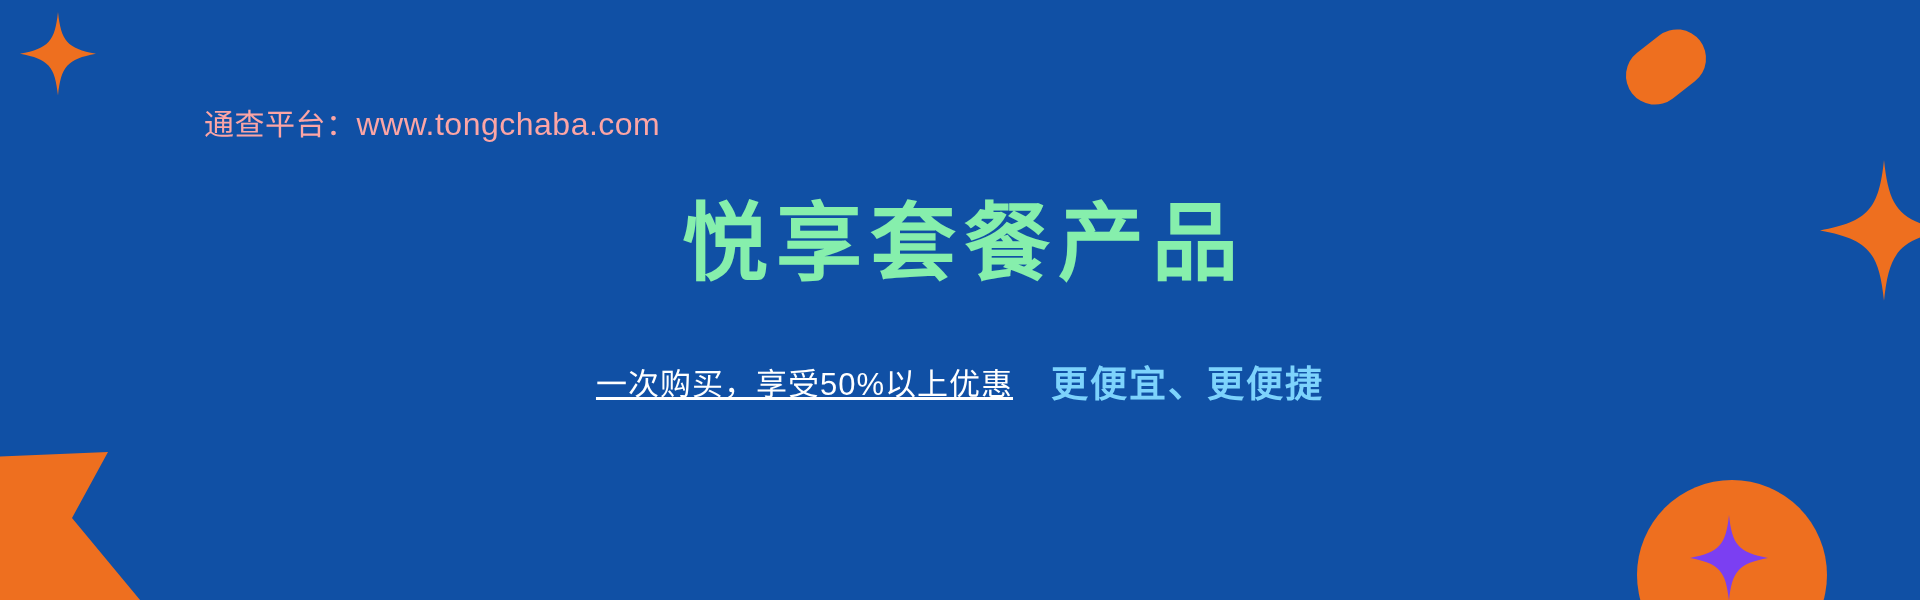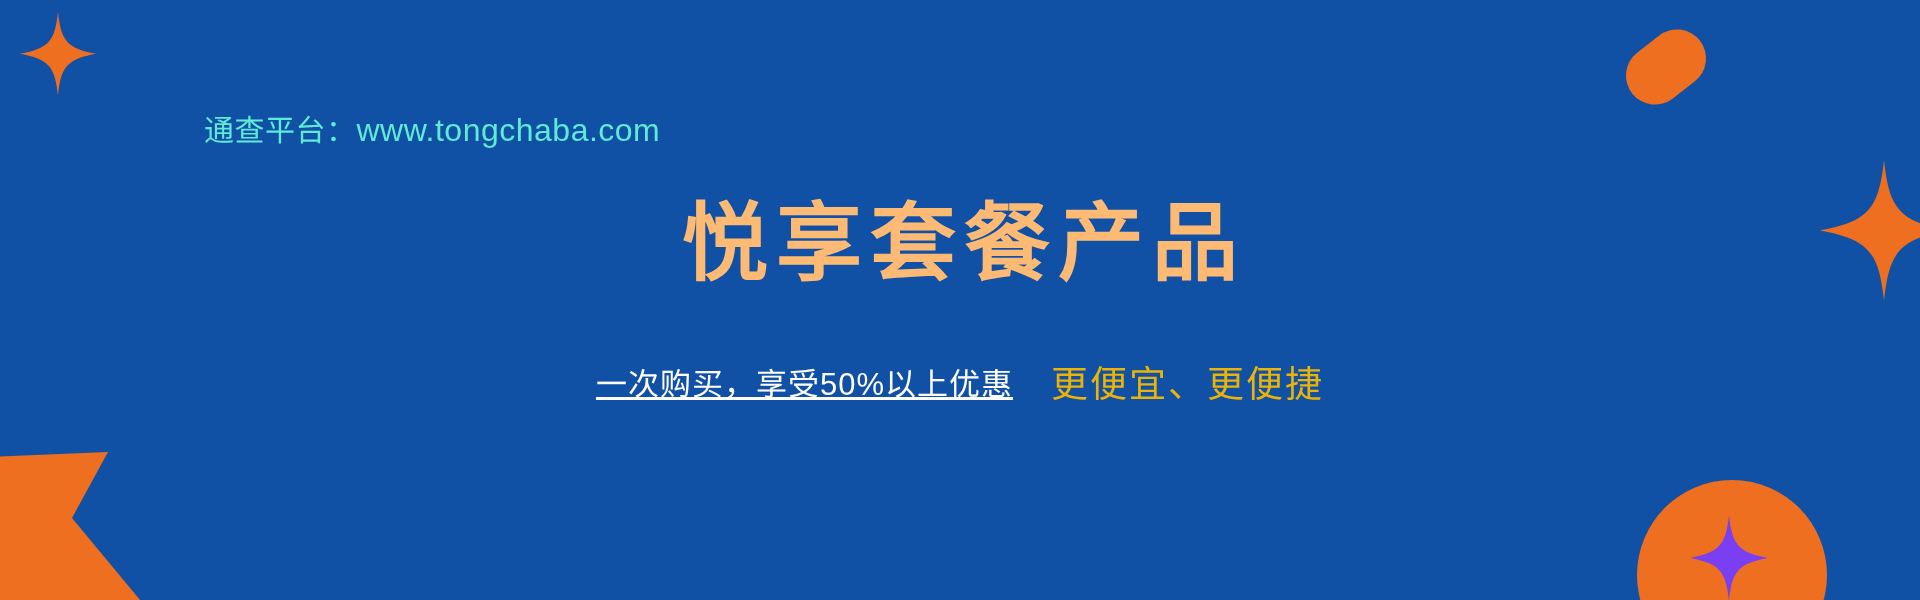--- a/index.html
+++ b/index.html
@@ -87,8 +87,8 @@
   #platform-line {
     position: absolute;
     left: 204px;
-    top: 114px;
-    color: #5eead4;
+    top: 108px;
+    color: #fca5a5;
     font-size: 31px;
     letter-spacing: 0.5px;
     white-space: nowrap;

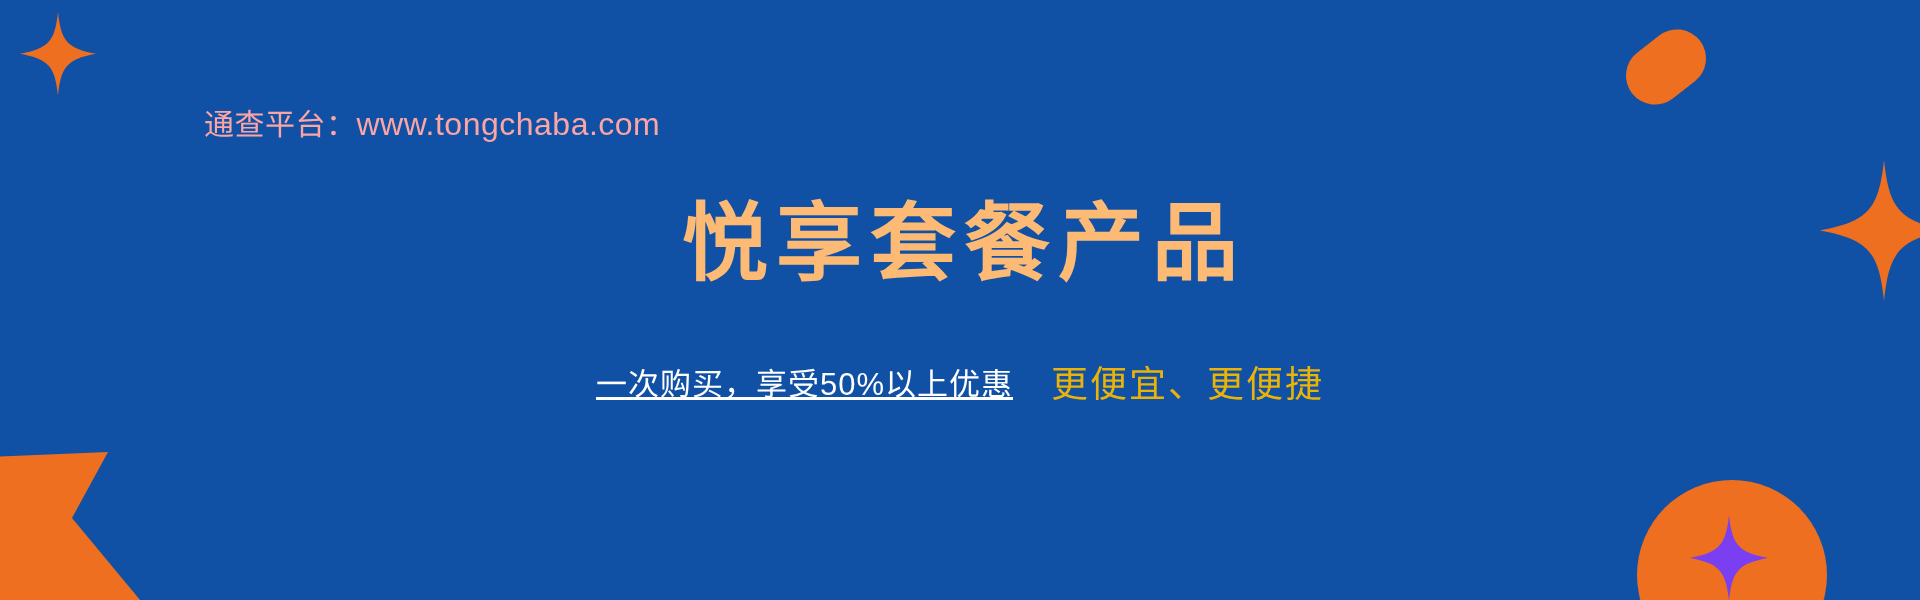--- a/index.html
+++ b/index.html
@@ -103,7 +103,7 @@
     right: 0;
     top: 198px;
     text-align: center;
-    color: #fdba74;
+    color: #86efac;
     font-size: 86px;
     font-weight: bold;
     letter-spacing: 8px;

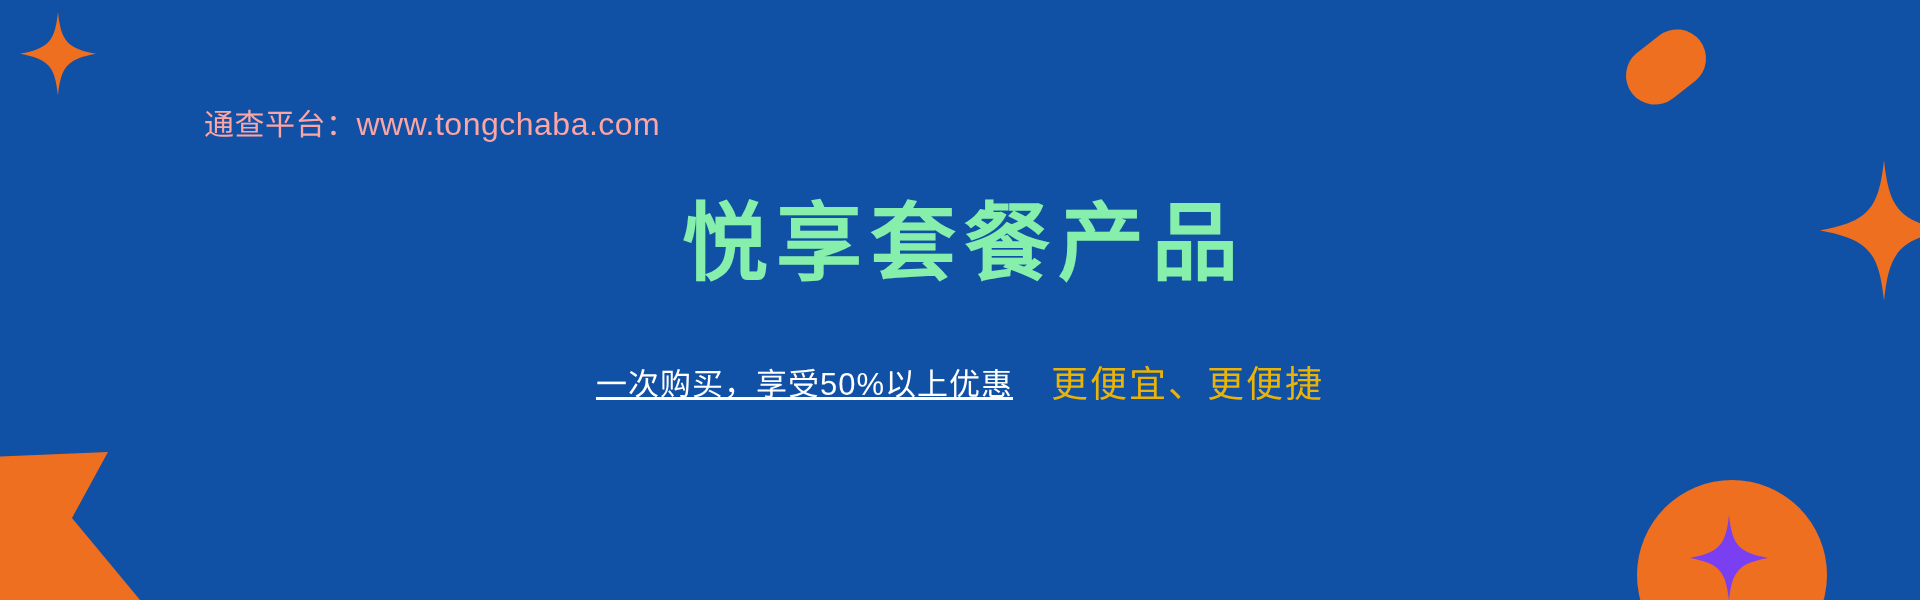--- a/index.html
+++ b/index.html
@@ -133,9 +133,9 @@
     width: 38px;
   }
   #subline .sub-accent {
-    color: #eab308;
+    color: #7dd3fc;
     font-size: 37px;
-    font-weight: normal;
+    font-weight: bold;
     letter-spacing: 2px;
     vertical-align: middle;
   }

